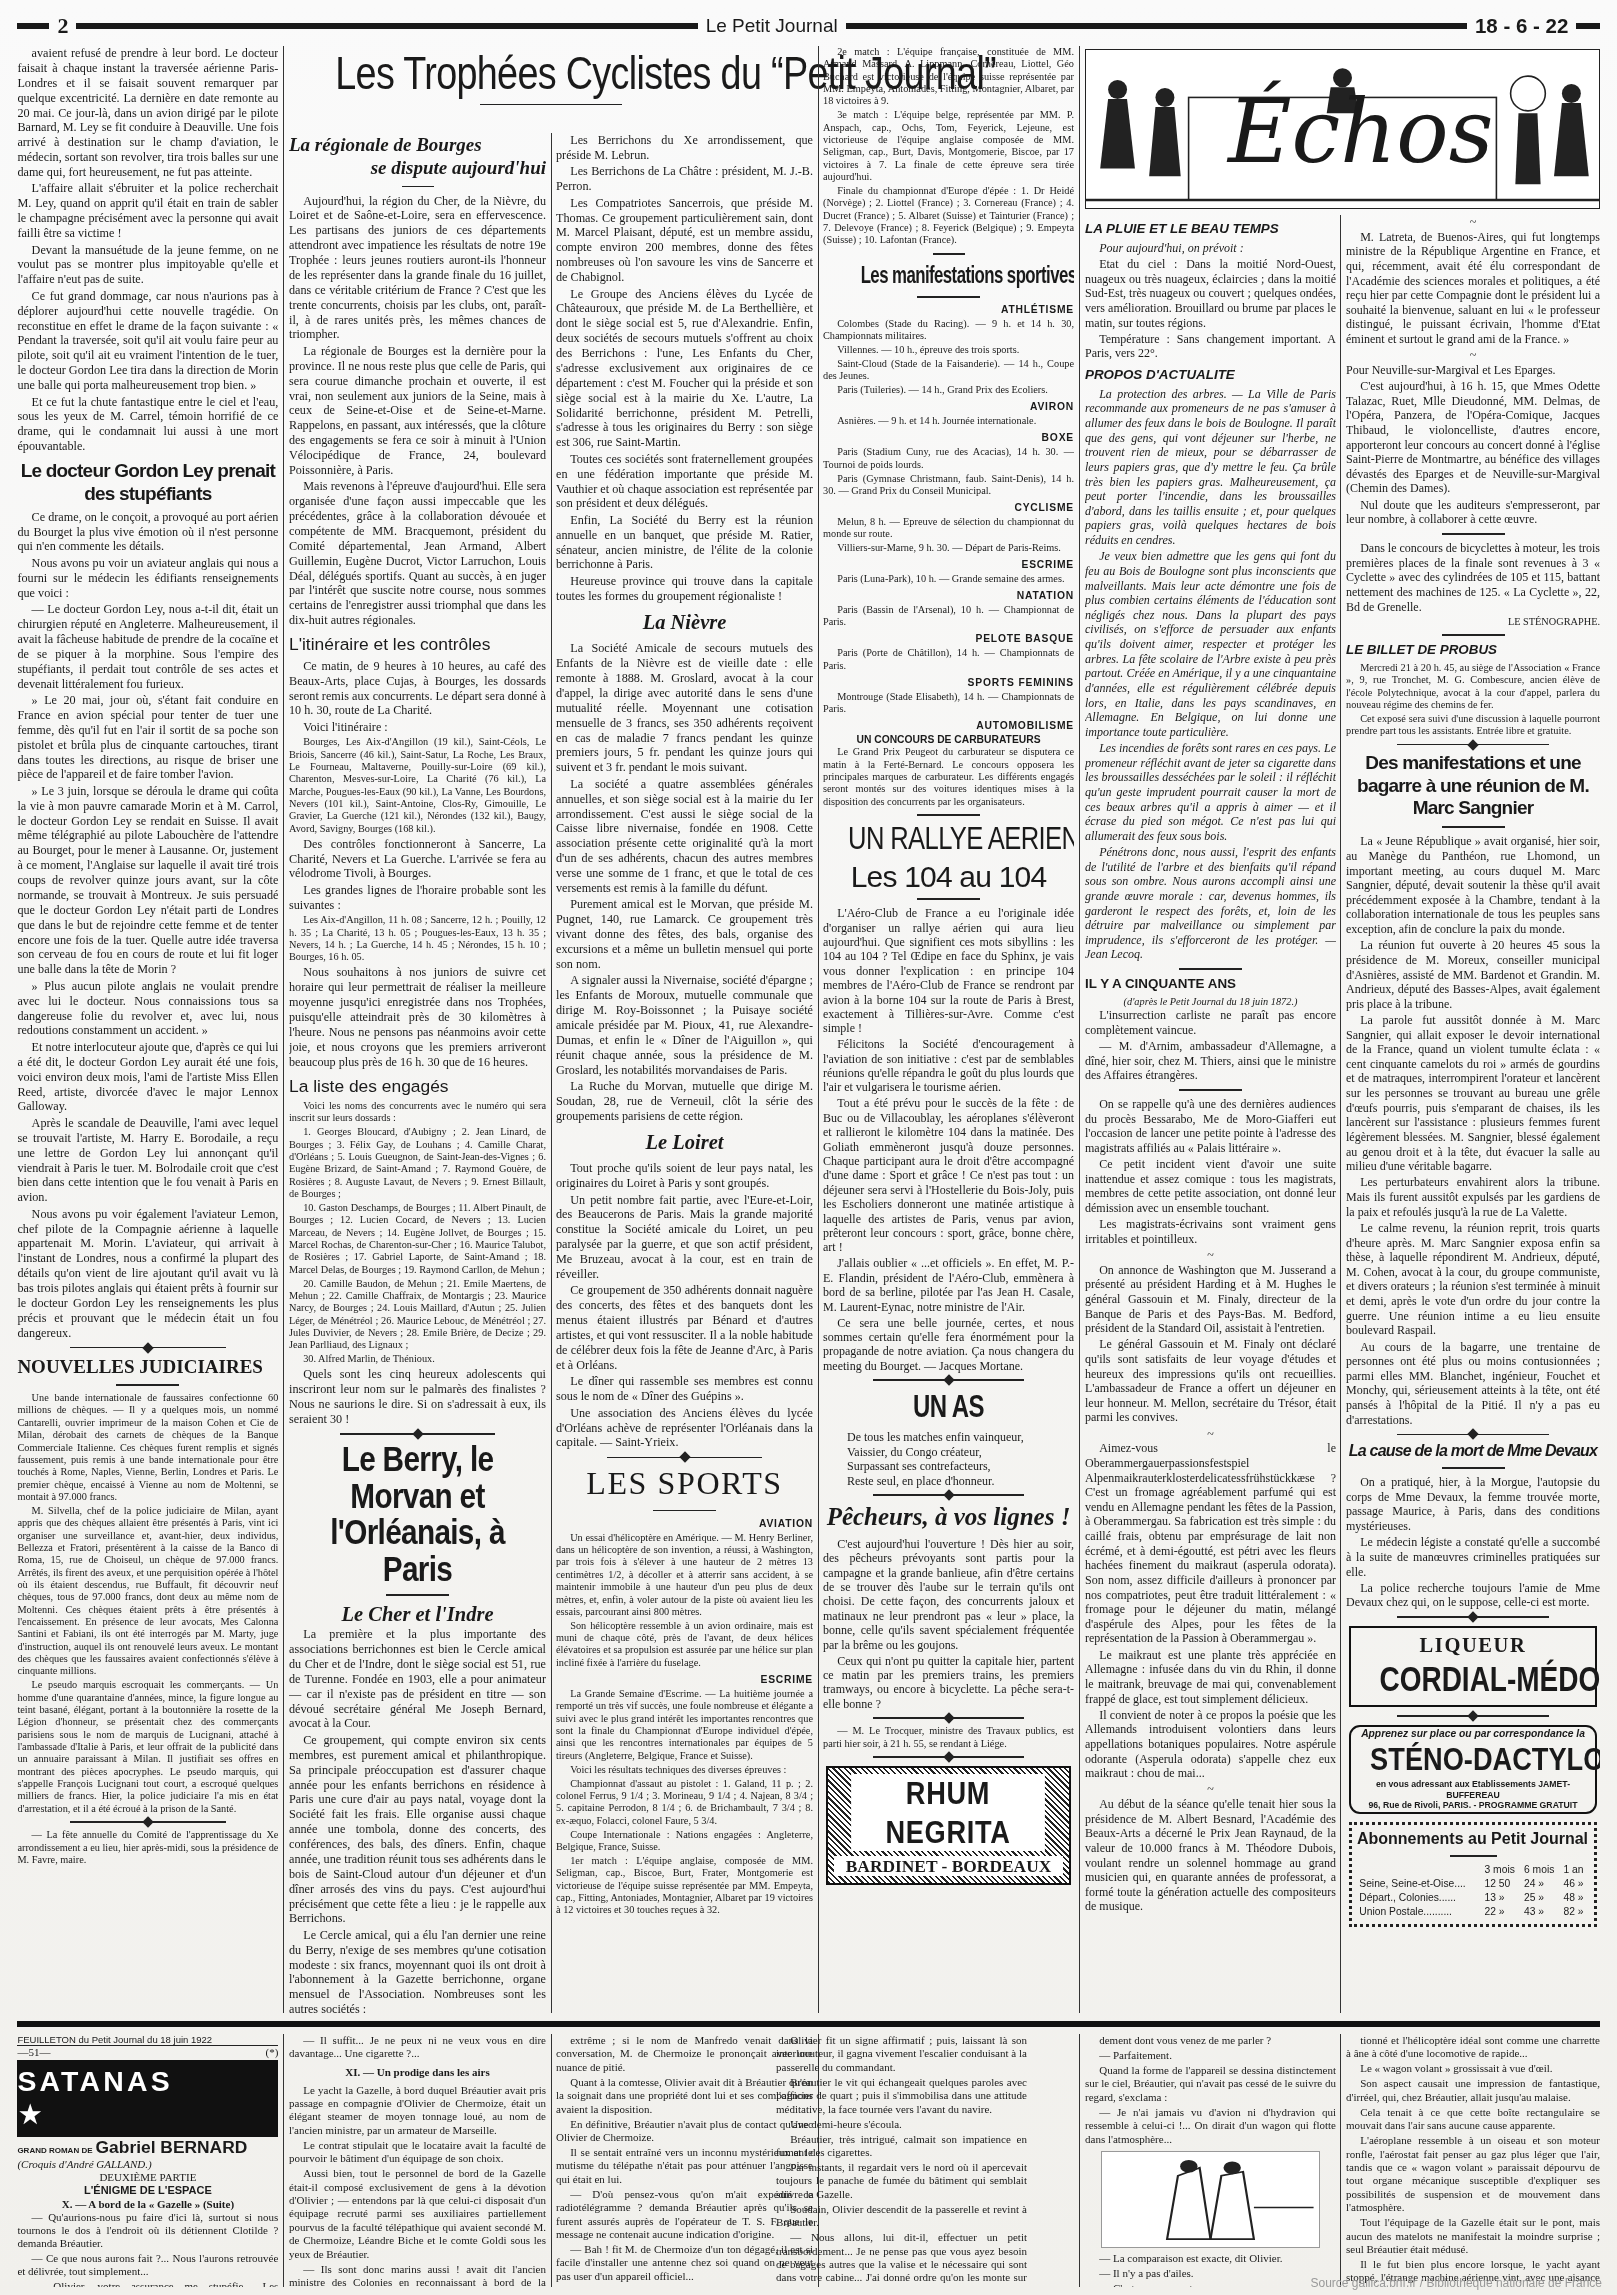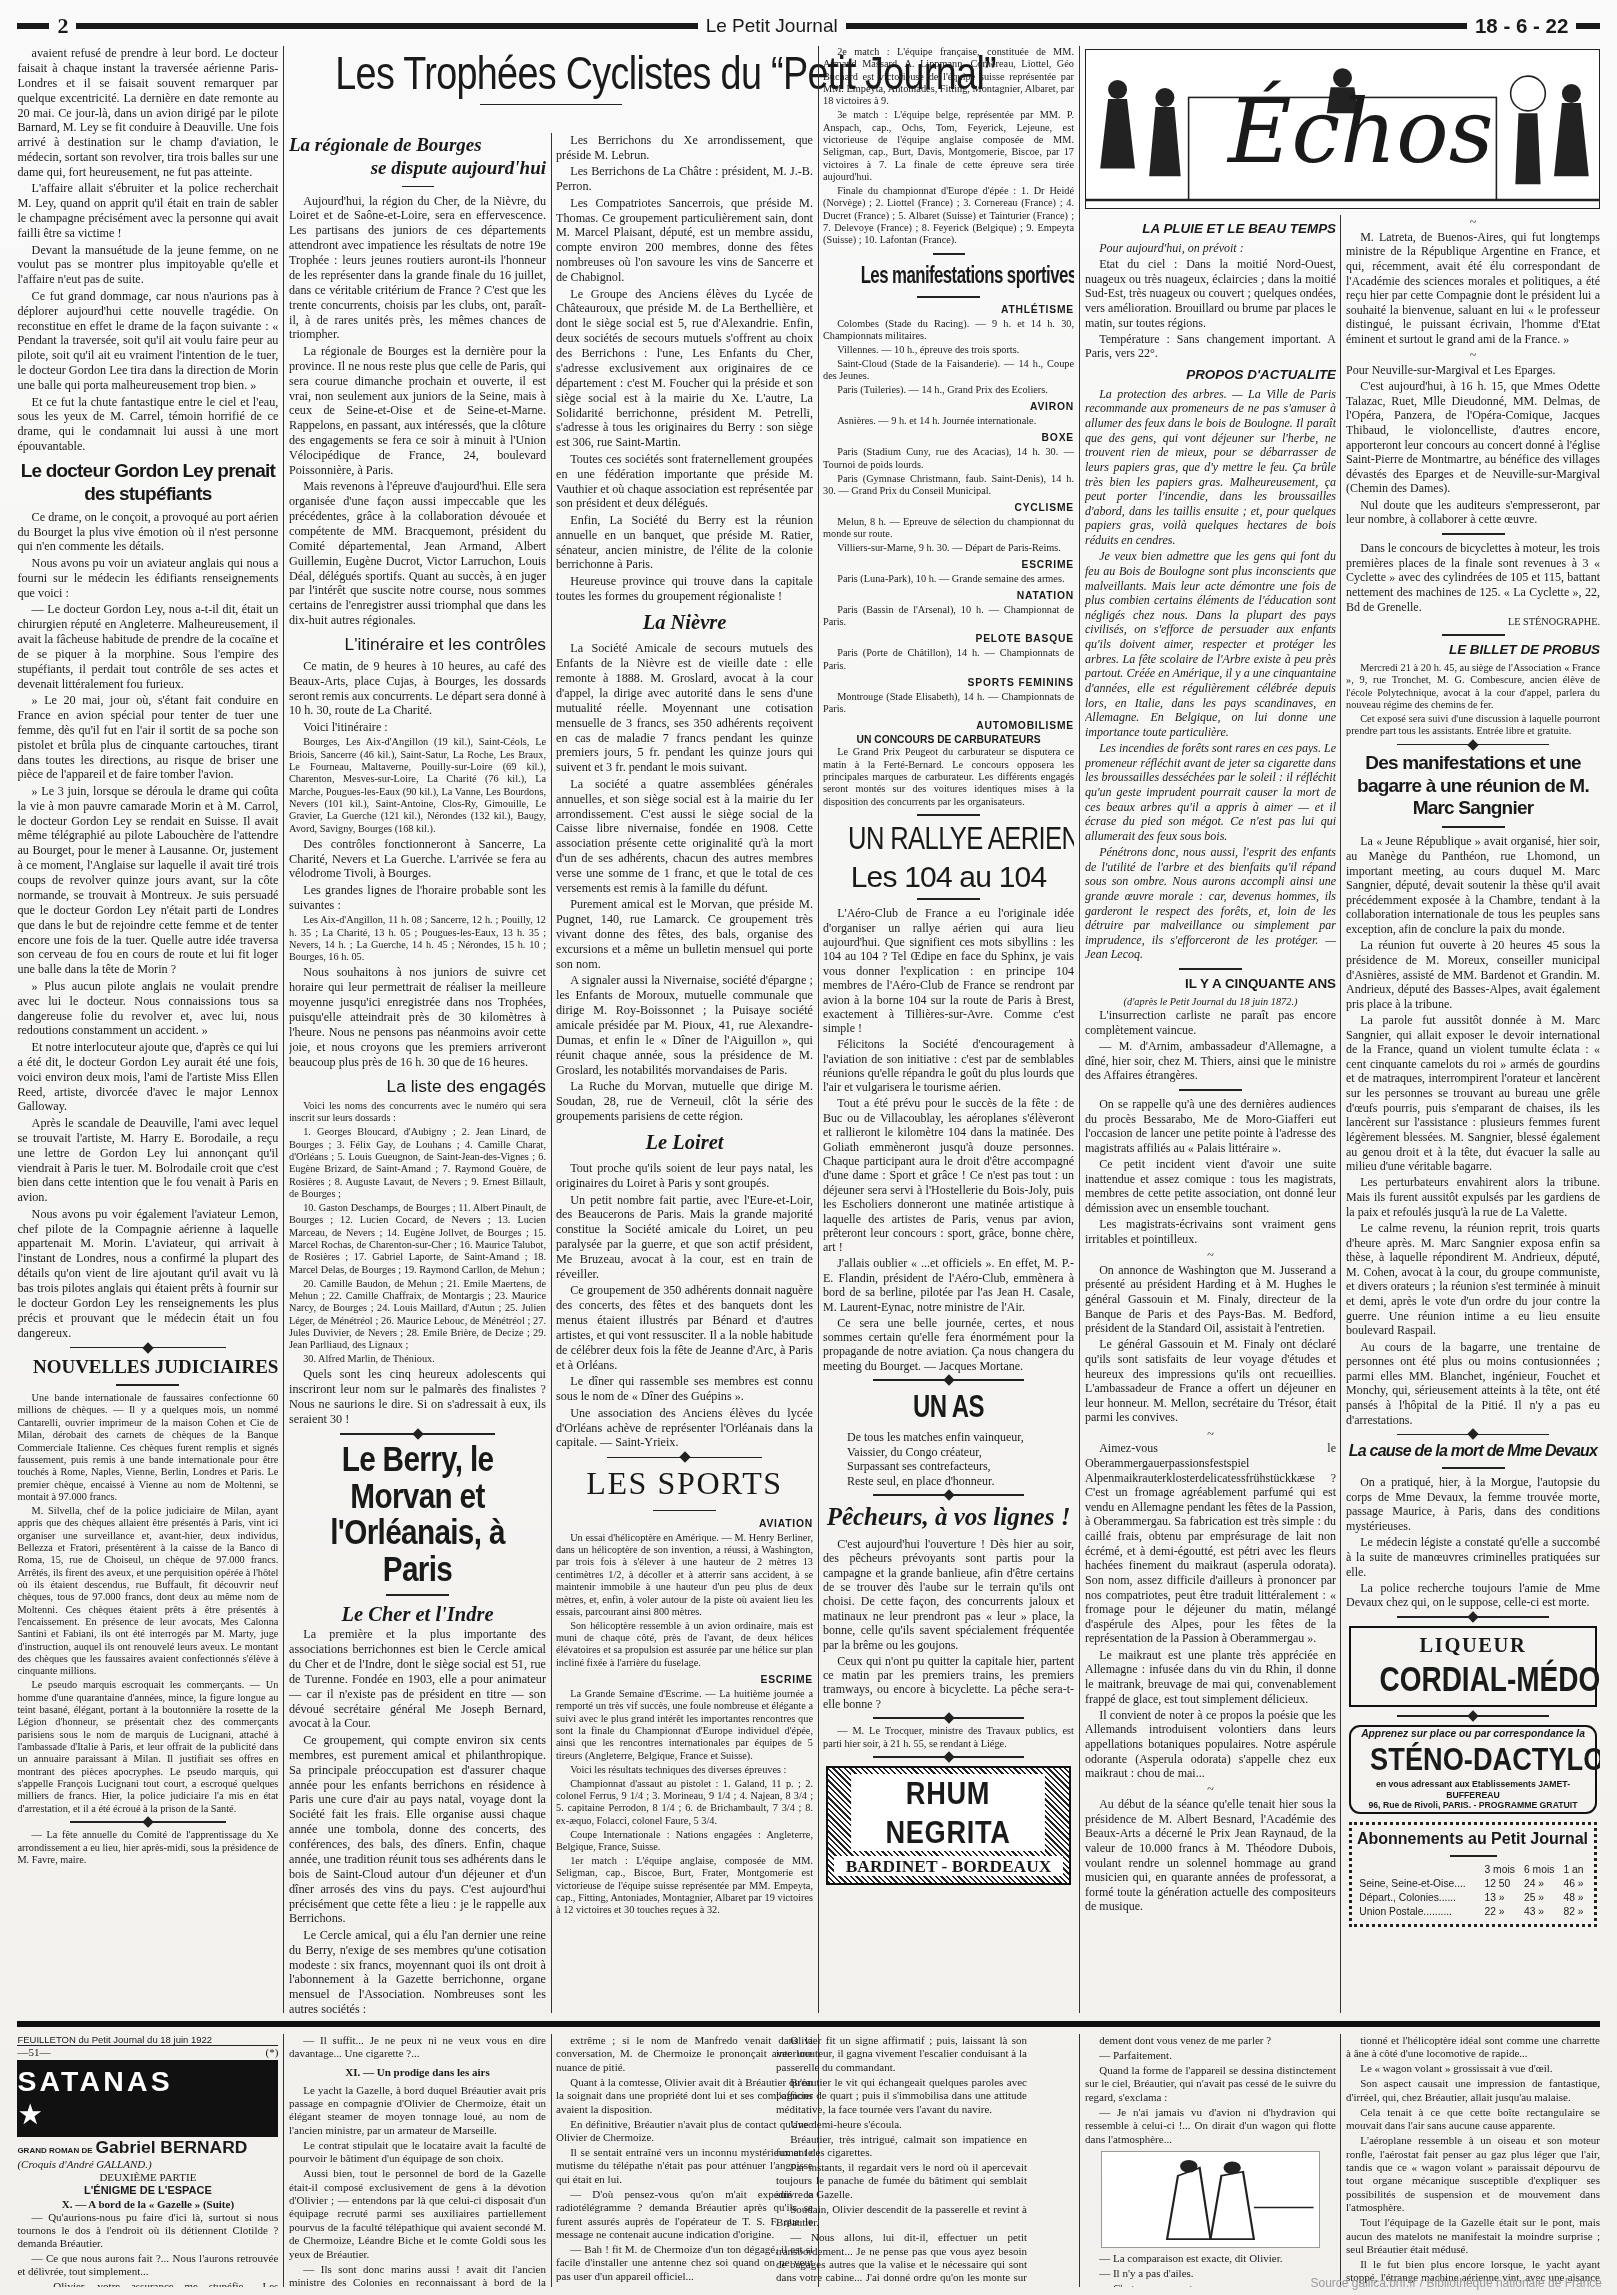--- a/index.html
+++ b/index.html
@@ -16,7 +16,7 @@
   .hrule{position:absolute;height:6.3px;background:#111;}
   .h-big{font-family:"Liberation Sans","DejaVu Sans",sans-serif;font-stretch:condensed;text-align:center;margin:4.7px 0;font-weight:normal;letter-spacing:-0.8px;}
   .h-ital{font-style:italic;font-weight:bold;font-family:Liberation Serif, serif;}
-  .h-sect{text-align:right;font-family:"Liberation Sans",sans-serif;font-weight:bold;margin:6.3px 0 3.2px;}
+  .h-sect{text-align:left;font-family:"Liberation Sans",sans-serif;font-weight:bold;margin:6.3px 0 3.2px;}
   .small{font-size:10.3px;line-height:1.2;}
   .sportlabel{text-align:right;font-family:"Liberation Sans",sans-serif;font-weight:bold;font-size:10.3px;letter-spacing:0.8px;margin:4.7px 0 1.6px;}
   .dash{width:63px;height:1.6px;background:#222;margin:6.3px auto;}

